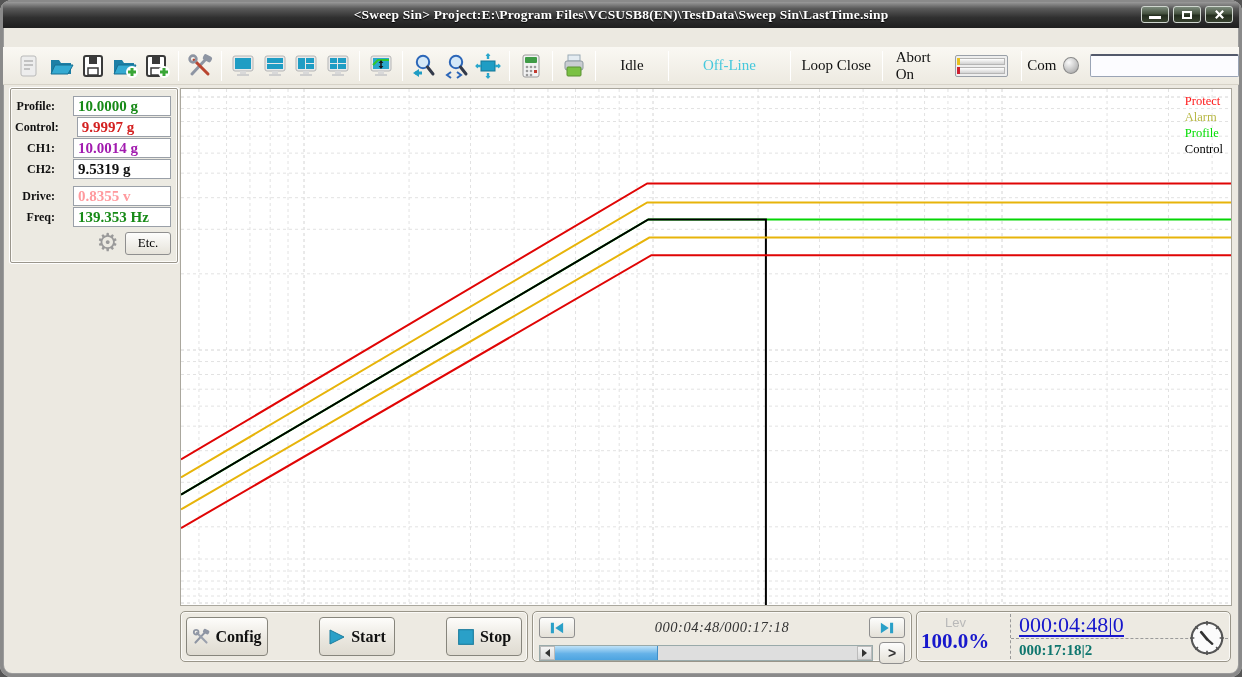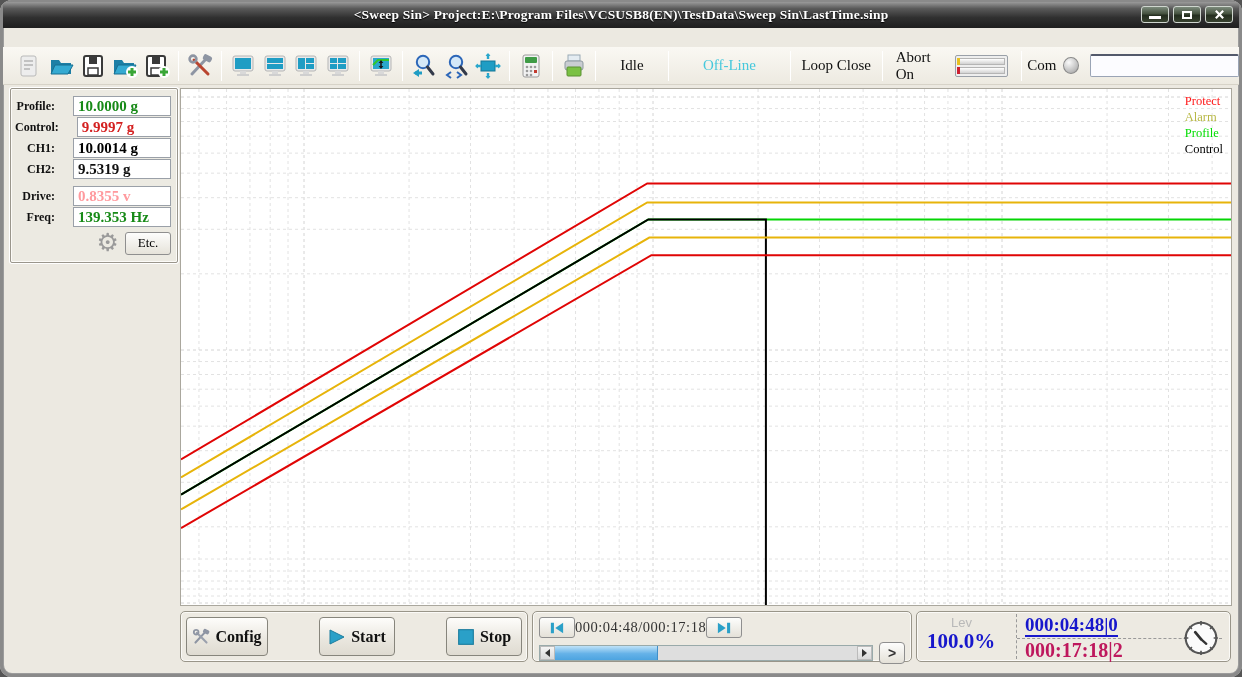--- a/index.html
+++ b/index.html
@@ -343,7 +343,7 @@
     </div>
     <div class="mrow">
       <span class="mlabel">CH1:</span>
-      <span class="mbox" style="color: #000000;">10.0014 g</span>
+      <span class="mbox" style="color: #a21caf;">10.0014 g</span>
     </div>
     <div class="mrow">
       <span class="mlabel">CH2:</span>

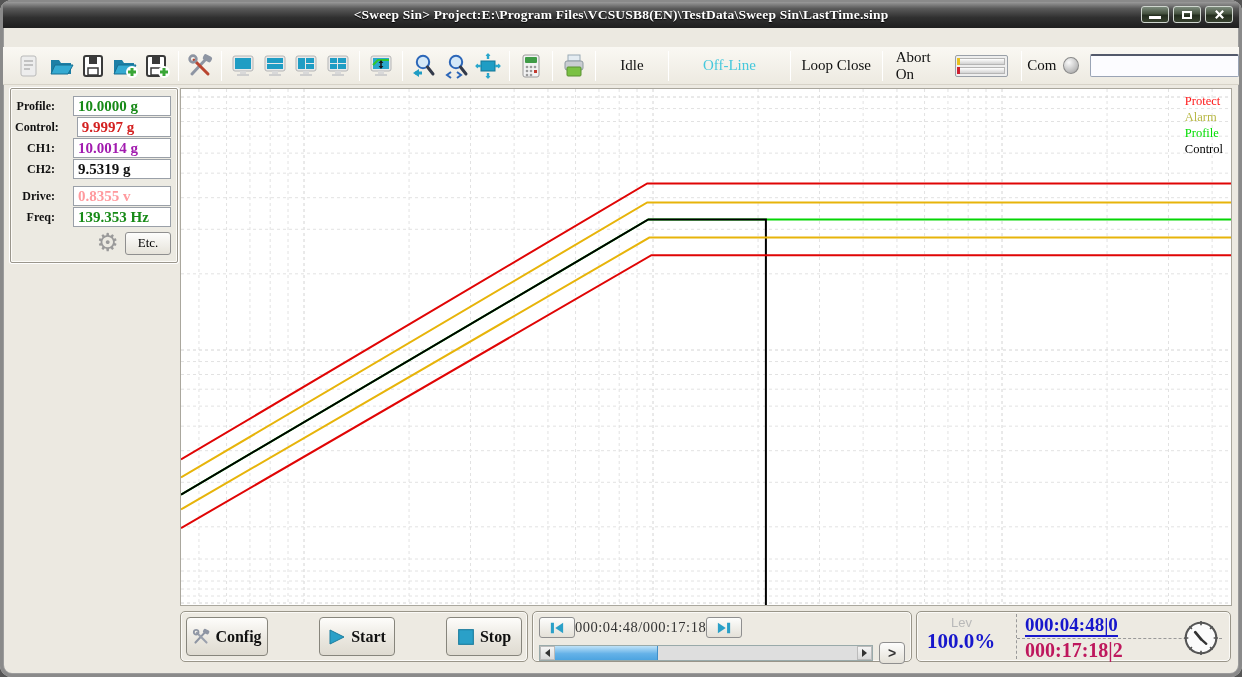--- a/index.html
+++ b/index.html
@@ -113,7 +113,7 @@
   .cbtn svg { width:18px; height:18px; }
   .b-config { width:82px; } .b-start { width:76px; } .b-continue { width:90px; } .b-stop { width:76px;text-align:center; }
   .g-transport { left:532px; width:380px; padding:4px 6px; }
-  .trow1 { display:flex; align-items:center; height:23px; }
+  .trow1 { display:flex; align-items:center; justify-content:space-between; height:23px;font-style:italic; }
   .skipbtn {
     width:36px; height:21px; border:1px solid #8f8f8f; border-radius:3px;
     background:linear-gradient(#fdfdfc,#e4e1d8); display:flex; align-items:center; justify-content:center; cursor:pointer;

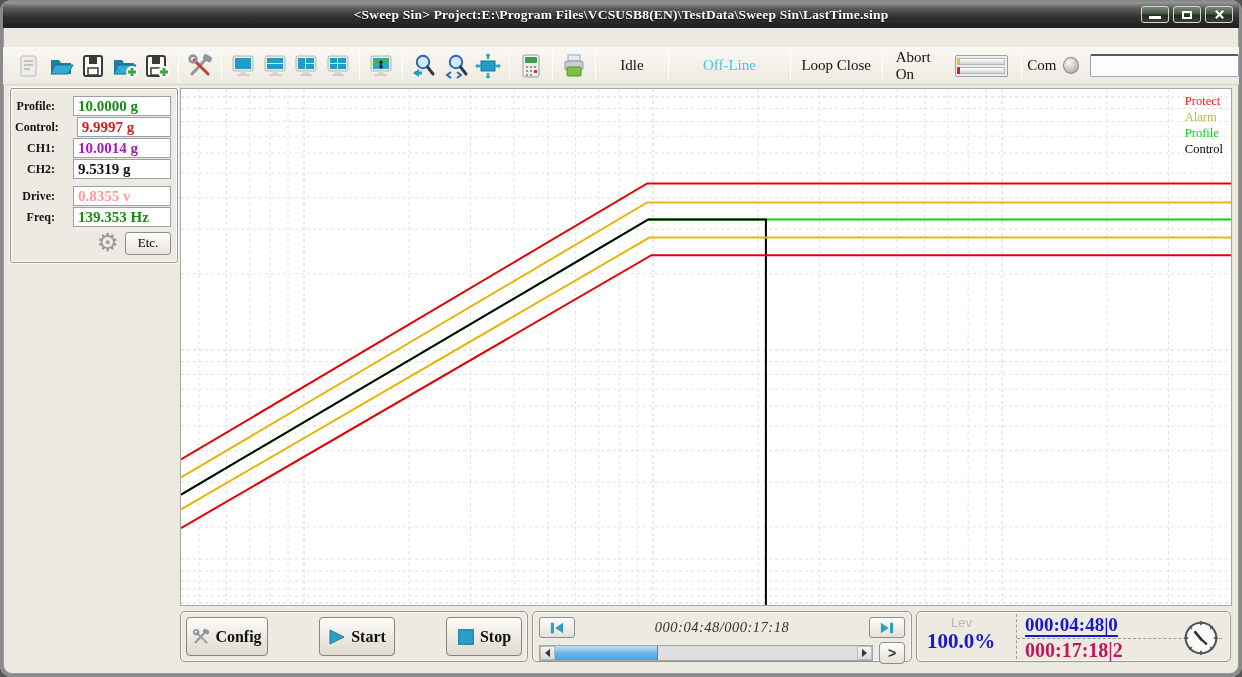--- a/index.html
+++ b/index.html
@@ -134,7 +134,7 @@
     background:linear-gradient(#fdfdfc,#e4e1d8); font-size:14px; font-weight:bold; cursor:pointer;
     font-family:"Liberation Sans", sans-serif; color:#333;
   }
-  .g-level { left:916px; width:315px; display:flex; align-items:center; padding:2px 8px; }
+  .g-level { left:916px; width:315px; display:flex; align-items:center; padding:2px 2px; }
   .lev-col { width:92px; height:100%; border-right:1px dashed #999; position:relative; }
   .lev-label { position:absolute; top:1px; left:26px; color:#b9b9b9; font-size:13px; font-family:"Liberation Sans",sans-serif; }
   .lev-value { position:absolute; bottom:5px; left:2px; color:#1717cc; font-size:21px; font-weight:bold; }

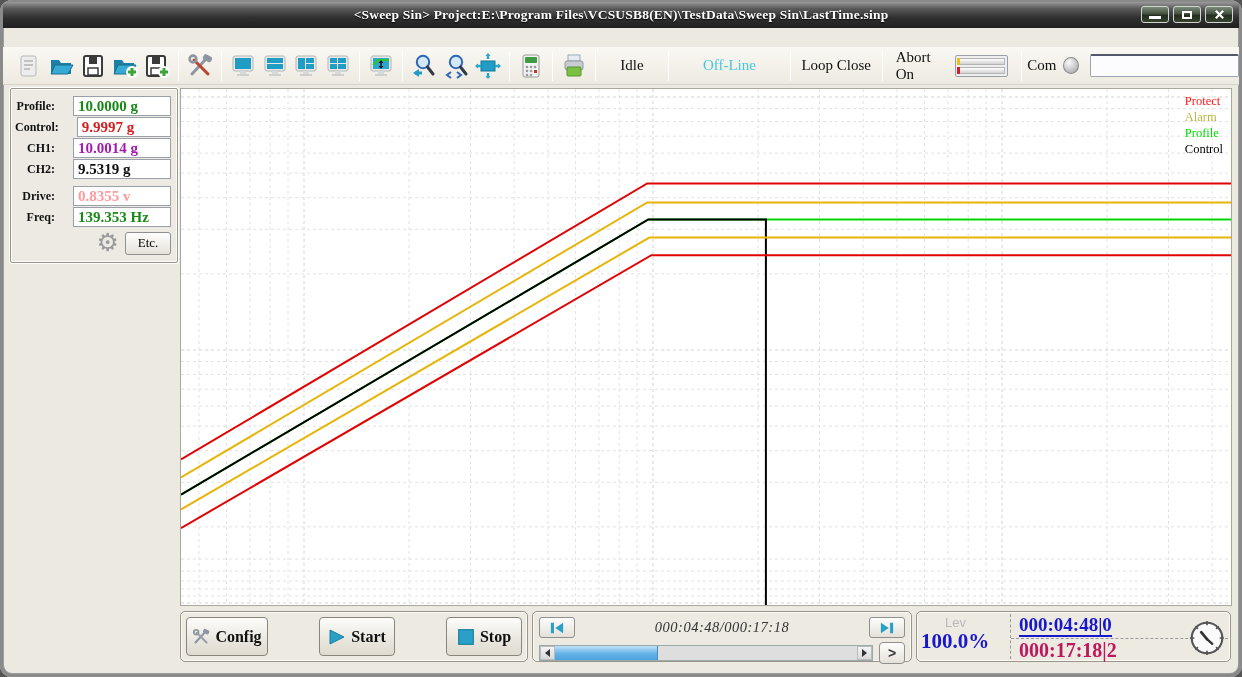--- a/index.html
+++ b/index.html
@@ -139,7 +139,7 @@
   .lev-label { position:absolute; top:1px; left:26px; color:#b9b9b9; font-size:13px; font-family:"Liberation Sans",sans-serif; }
   .lev-value { position:absolute; bottom:5px; left:2px; color:#1717cc; font-size:21px; font-weight:bold; }
   .time-col { flex:1; padding-left:8px; position:relative; height:100%; }
-  .t-elapsed { color:#1717cc; font-size:19px; font-weight:bold; border-bottom:2px solid #1717cc; display:inline-block; line-height:21px; }
+  .t-elapsed { color:#1717cc; font-size:22px; font-weight:normal; border-bottom:2px solid #1717cc; display:inline-block; line-height:21px; }
   .t-divider { border-top:1px dashed #9a9a9a; margin:1px 0 0 -8px; }
   .t-total { color:#be185d; font-size:20px; font-weight:bold; line-height:22px; }
   .clockwrap { position:absolute; right:2px; top:5px; }

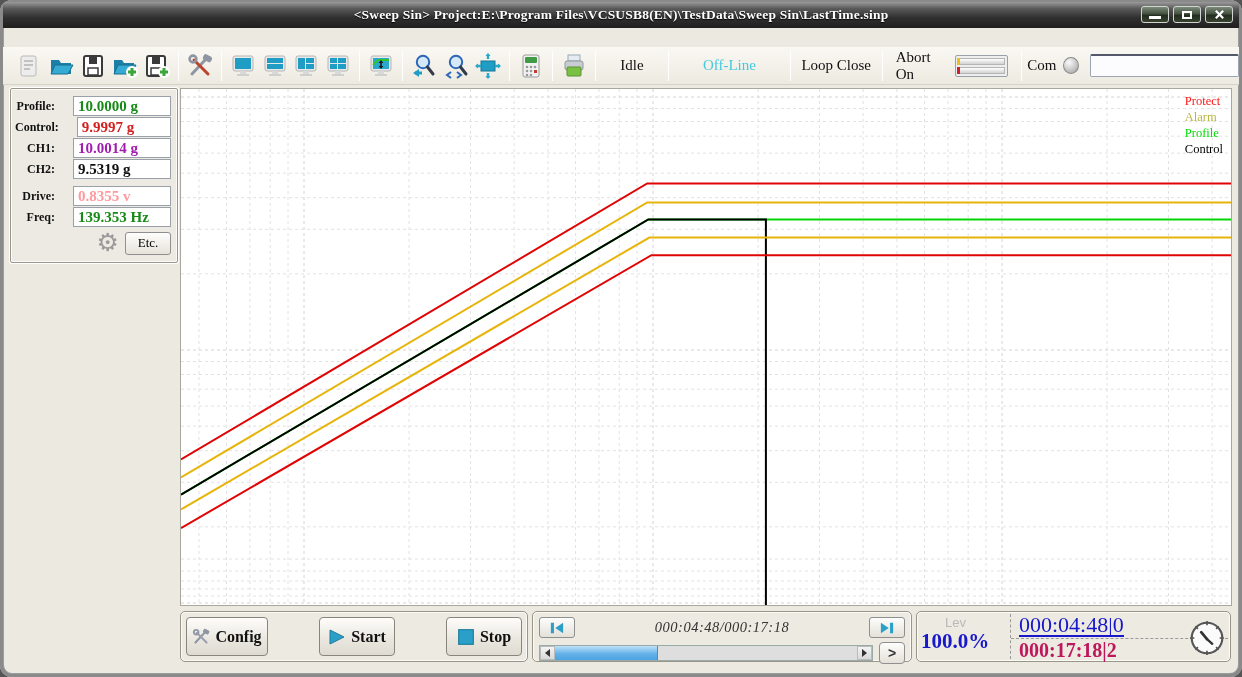--- a/index.html
+++ b/index.html
@@ -141,7 +141,7 @@
   .time-col { flex:1; padding-left:8px; position:relative; height:100%; }
   .t-elapsed { color:#1717cc; font-size:22px; font-weight:normal; border-bottom:2px solid #1717cc; display:inline-block; line-height:21px; }
   .t-divider { border-top:1px dashed #9a9a9a; margin:1px 0 0 -8px; }
-  .t-total { color:#be185d; font-size:20px; font-weight:bold; line-height:22px; }
+  .t-total { color:#0f766e; font-size:15px; font-weight:bold; line-height:22px; }
   .clockwrap { position:absolute; right:2px; top:5px; }
 </style>
 </head>

